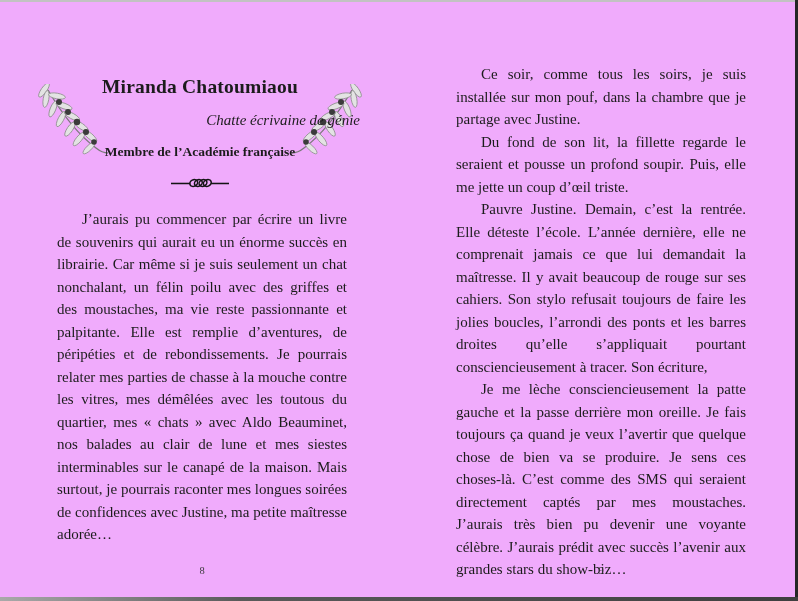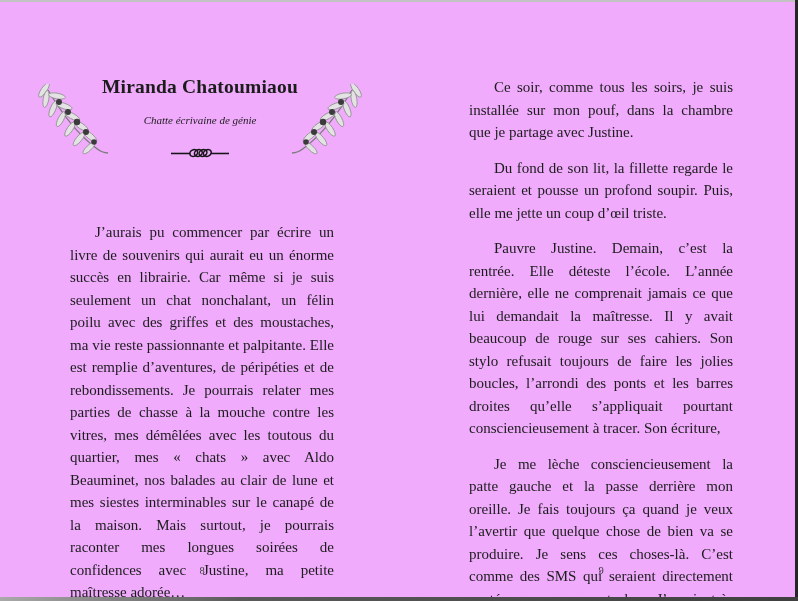--- a/index.html
+++ b/index.html
@@ -30,7 +30,7 @@
               text-align:justify; }
   .body-left  { left:57px;  top:208px; }
   .body-right { left:456px; top:63px; }
-  .body-col p { margin:13px; text-indent:25px; }
+  .body-col p { margin:0; text-indent:25px; }
 
   .folio { position:absolute; top:565px; width:290px; text-align:center;
            font-size:10.5px; color:#3a3a3a; }

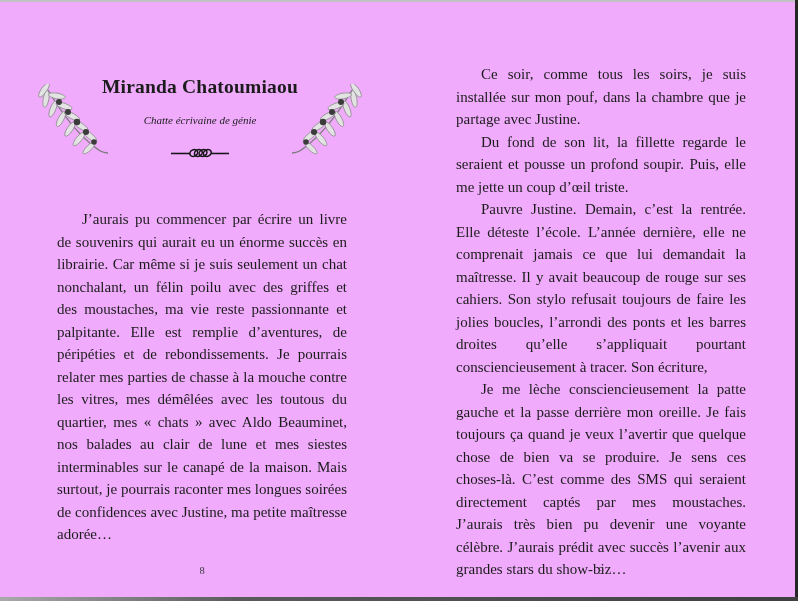--- a/index.html
+++ b/index.html
@@ -17,7 +17,7 @@
   
   .author-header { position:absolute; left:40px; top:74px; width:320px; text-align:center; }
   .author-title { font-size:19.5px; font-weight:bold; line-height:26px; letter-spacing:.2px; }
-  .author-subtitle { font-style:italic; font-size:11px; line-height:19px; margin-top:11px; }
+  .author-subtitle { font-style:italic; font-size:15px; line-height:19px; margin-top:11px;text-align:right; }
   .author-membership { font-weight:bold; font-size:13.5px; line-height:17px; margin-top:13px; }
   .divider-wrap { margin-top:16px; }
 

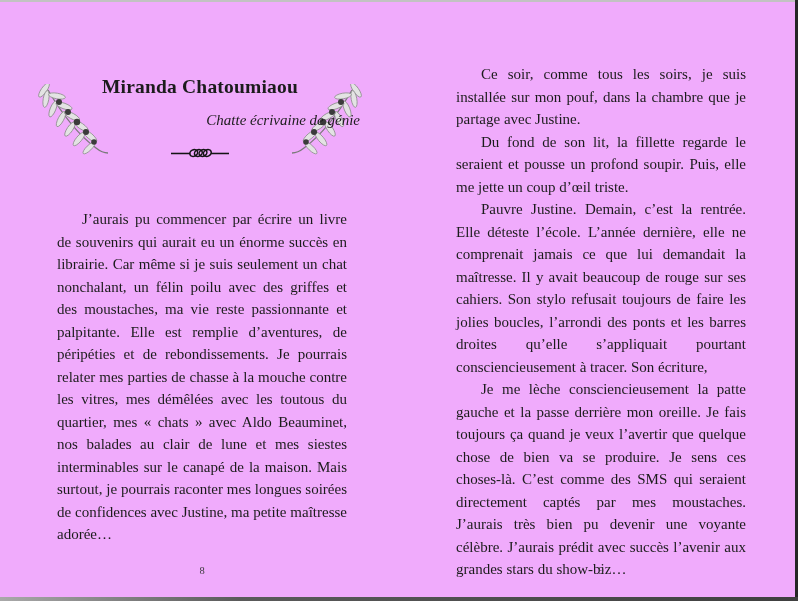--- a/index.html
+++ b/index.html
@@ -101,6 +101,7 @@
     <div class="author-header">
       <div class="author-title">Miranda Chatoumiaou</div>
       <div class="author-subtitle">Chatte écrivaine de génie</div>
+      <div class="author-membership">Membre de l’Académie française</div>
       <div class="divider-wrap">
         <svg width="58" height="14" viewBox="0 0 60 14">
           <line x1="0" y1="7.5" x2="20" y2="7.5" stroke="#141414" stroke-width="1.6"></line>

